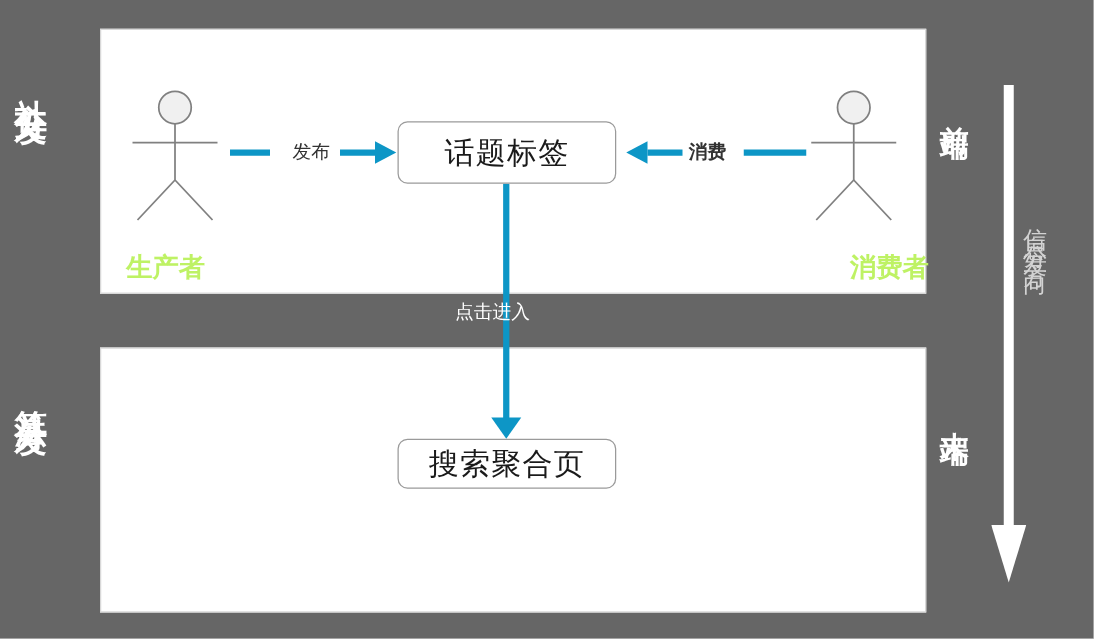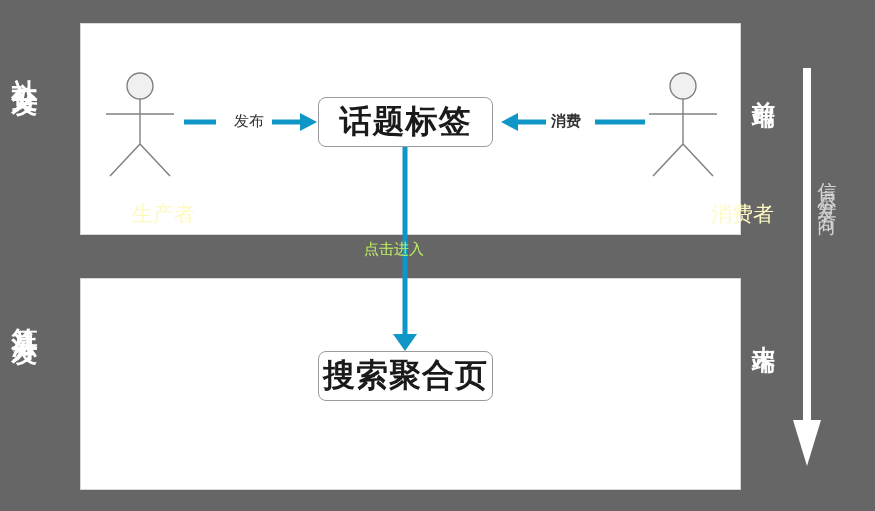--- a/index.html
+++ b/index.html
@@ -82,8 +82,8 @@
     align-items: center;
     justify-content: center;
     color: #1a1a1a;
-    font-size: 32px;
-    font-weight: bold;
+    font-size: 24px;
+    font-weight: normal;
     letter-spacing: 1px;
     box-sizing: border-box;
   }

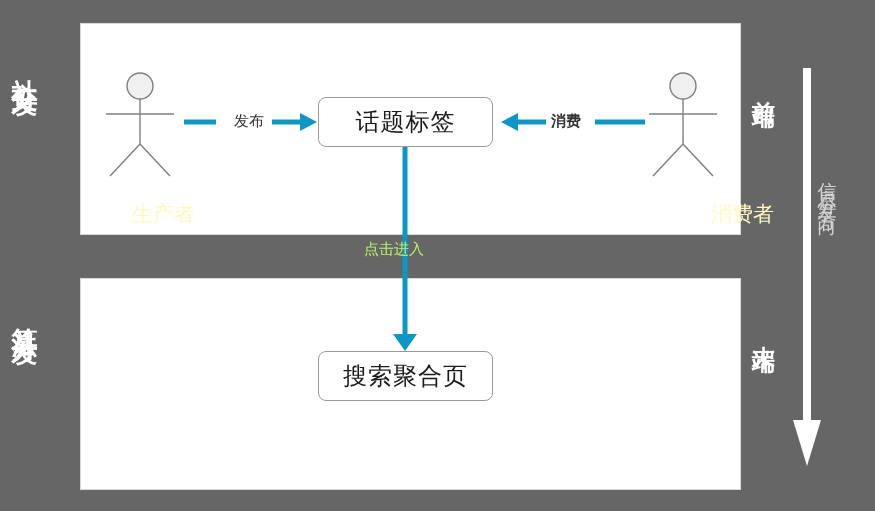--- a/index.html
+++ b/index.html
@@ -64,10 +64,9 @@
   .actor-name {
     position: absolute;
     font-size: 21px;
-    font-weight: normal;
-    color: #fef9c3;
+    font-weight: bold;
+    color: #bef264;
     white-space: nowrap;
-    margin-left: 31px;
   }
   #name-producer { left: 101px; top: 200px; }
   #name-consumer { left: 680px; top: 200px; }

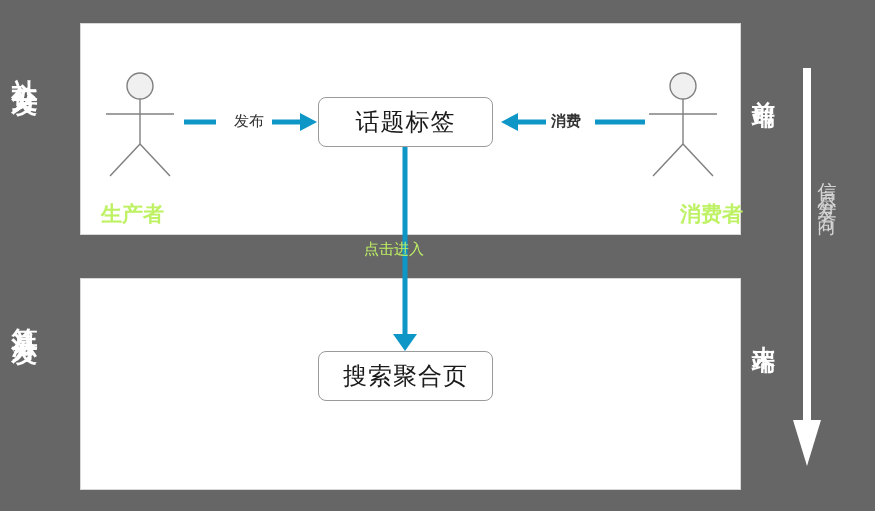--- a/index.html
+++ b/index.html
@@ -108,7 +108,7 @@
   #edge-consume { left: 551px; top: 112px; font-weight: bold; }
   #edge-click   {
     left: 364px; top: 240px;
-    color: #bef264;
+    color: #ffffff;
     font-size: 15px;
   }
 </style>

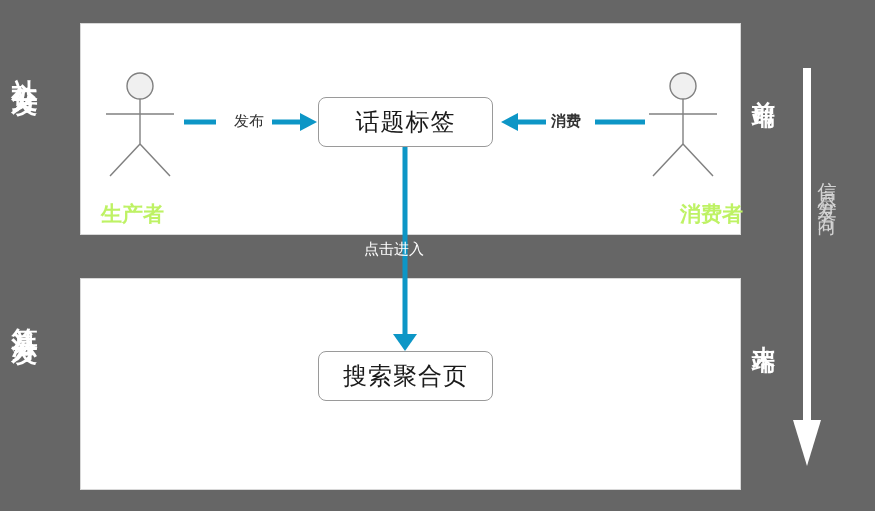--- a/index.html
+++ b/index.html
@@ -87,7 +87,7 @@
     box-sizing: border-box;
   }
   #box-topic  { left: 318px; top: 97px;  width: 175px; height: 50px; }
-  #box-search { left: 318px; top: 351px; width: 175px; height: 50px; }
+  #box-search { left: 318px; top: 351px; width: 175px; height: 40px; }
 
   
   #connectors {

